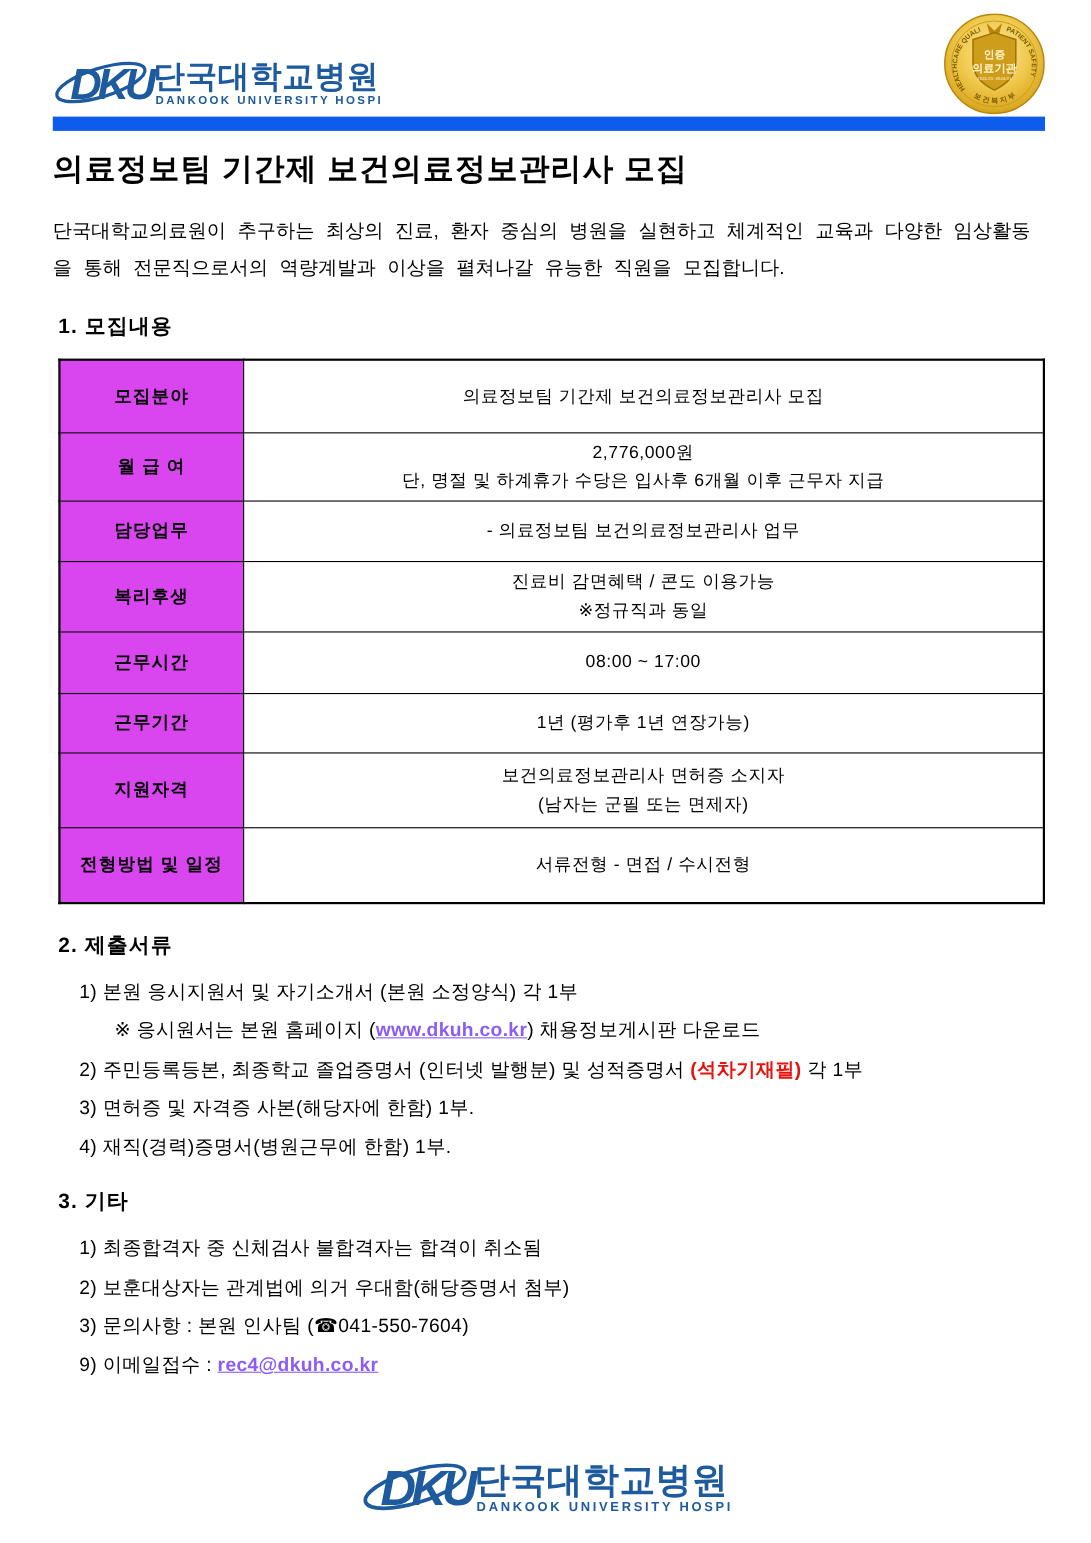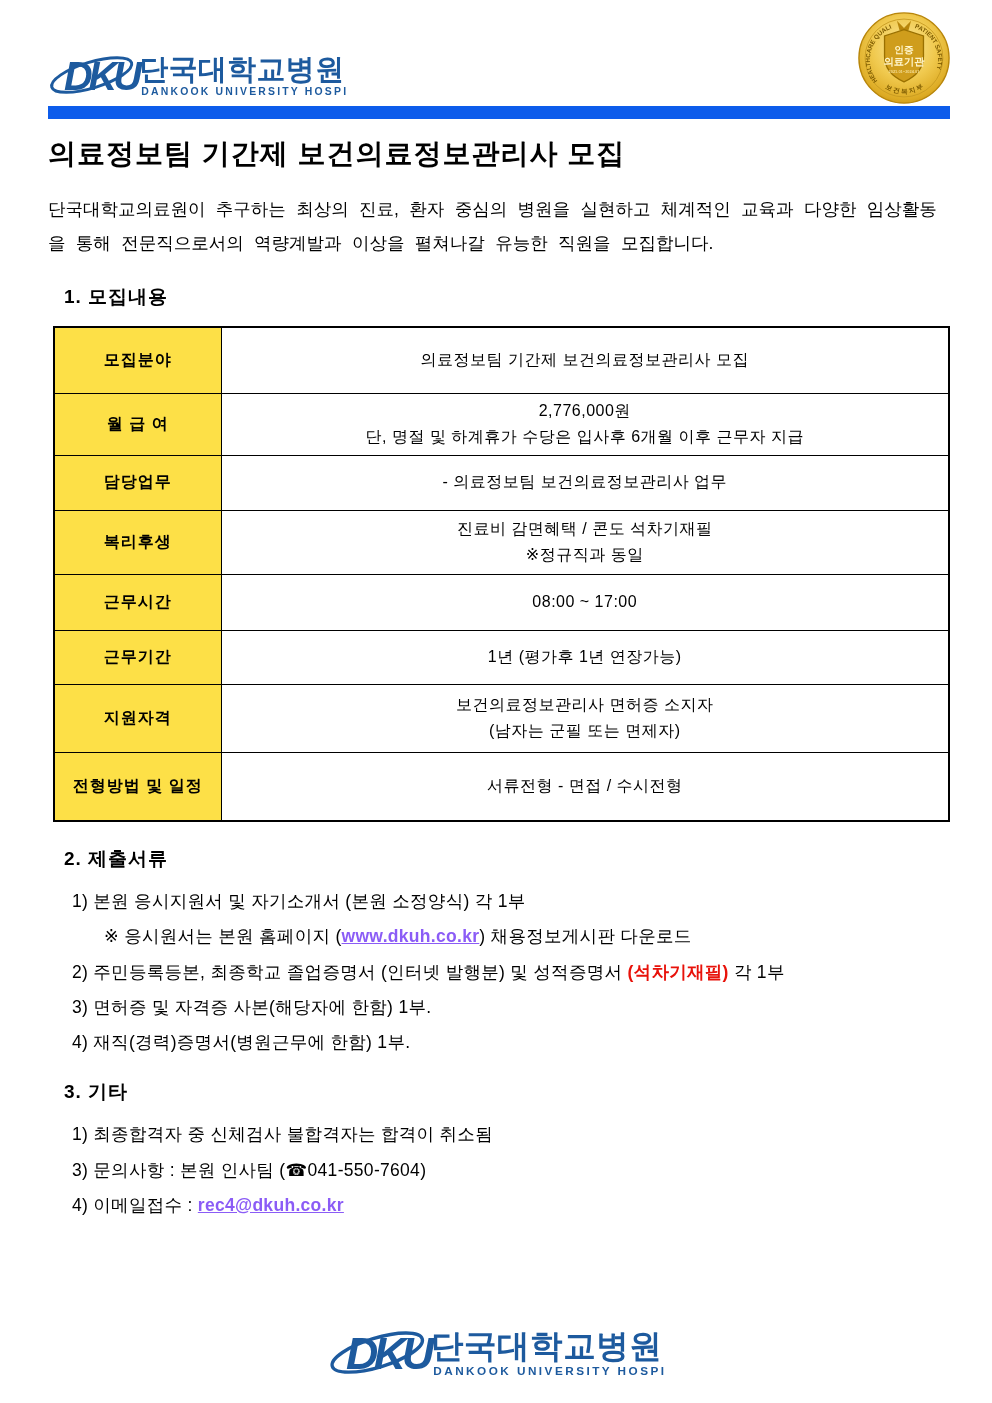--- a/index.html
+++ b/index.html
@@ -17,7 +17,7 @@
   .doc-title { font-size:28px; font-weight:800; letter-spacing:1px; margin:16px 0 20px; color:#000; }
   .intro { font-size:17.5px; line-height:1.92; word-spacing:5.5px; font-weight:500; max-width:906px; margin-bottom:20px; }
   
-  .sec-heading { font-size:19px; font-weight:700; letter-spacing:1px; margin:24px 16px 16px; }
+  .sec-heading { font-size:19px; font-weight:700; letter-spacing:1px; margin:24px 5px 16px; }
   
   table.recruit { border-collapse:collapse; width:897px; margin-left:5px; border:2px solid #000; table-layout:fixed; }
   table.recruit th {

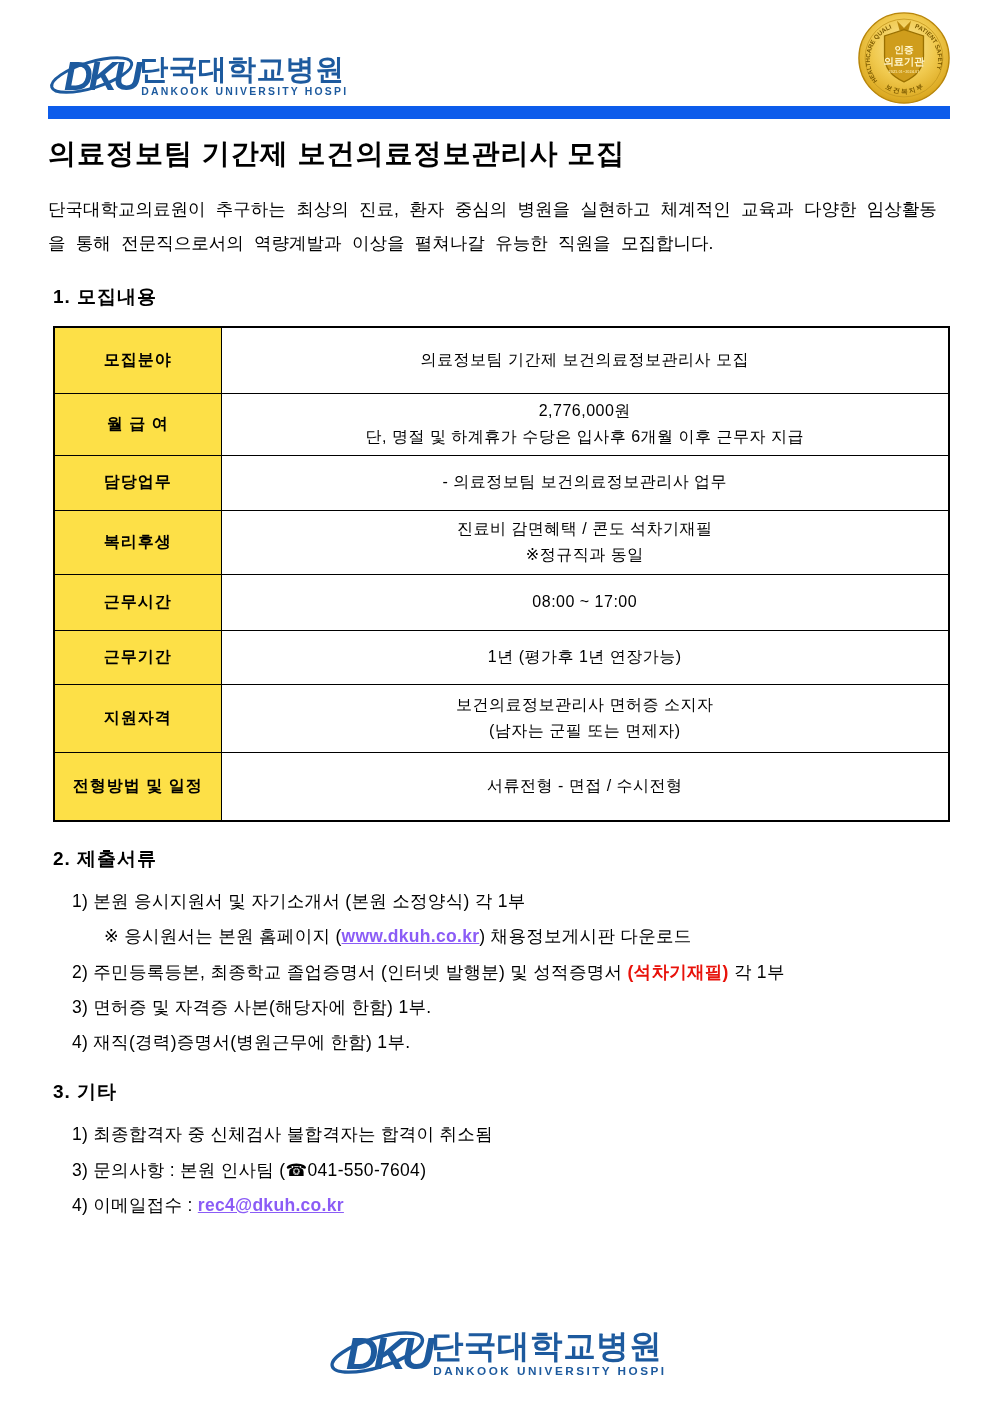--- a/index.html
+++ b/index.html
@@ -21,7 +21,7 @@
   
   table.recruit { border-collapse:collapse; width:897px; margin-left:5px; border:2px solid #000; table-layout:fixed; }
   table.recruit th {
-    width:167px; background:#fde047; border:1px solid #000;
+    width:167px; background:#d946ef; border:1px solid #000;
     font-size:16px; font-weight:600; text-align:center; letter-spacing:1px;
   }
   table.recruit td { border:1px solid #000; text-align:center; font-size:16px; font-weight:500; letter-spacing:0.5px; }

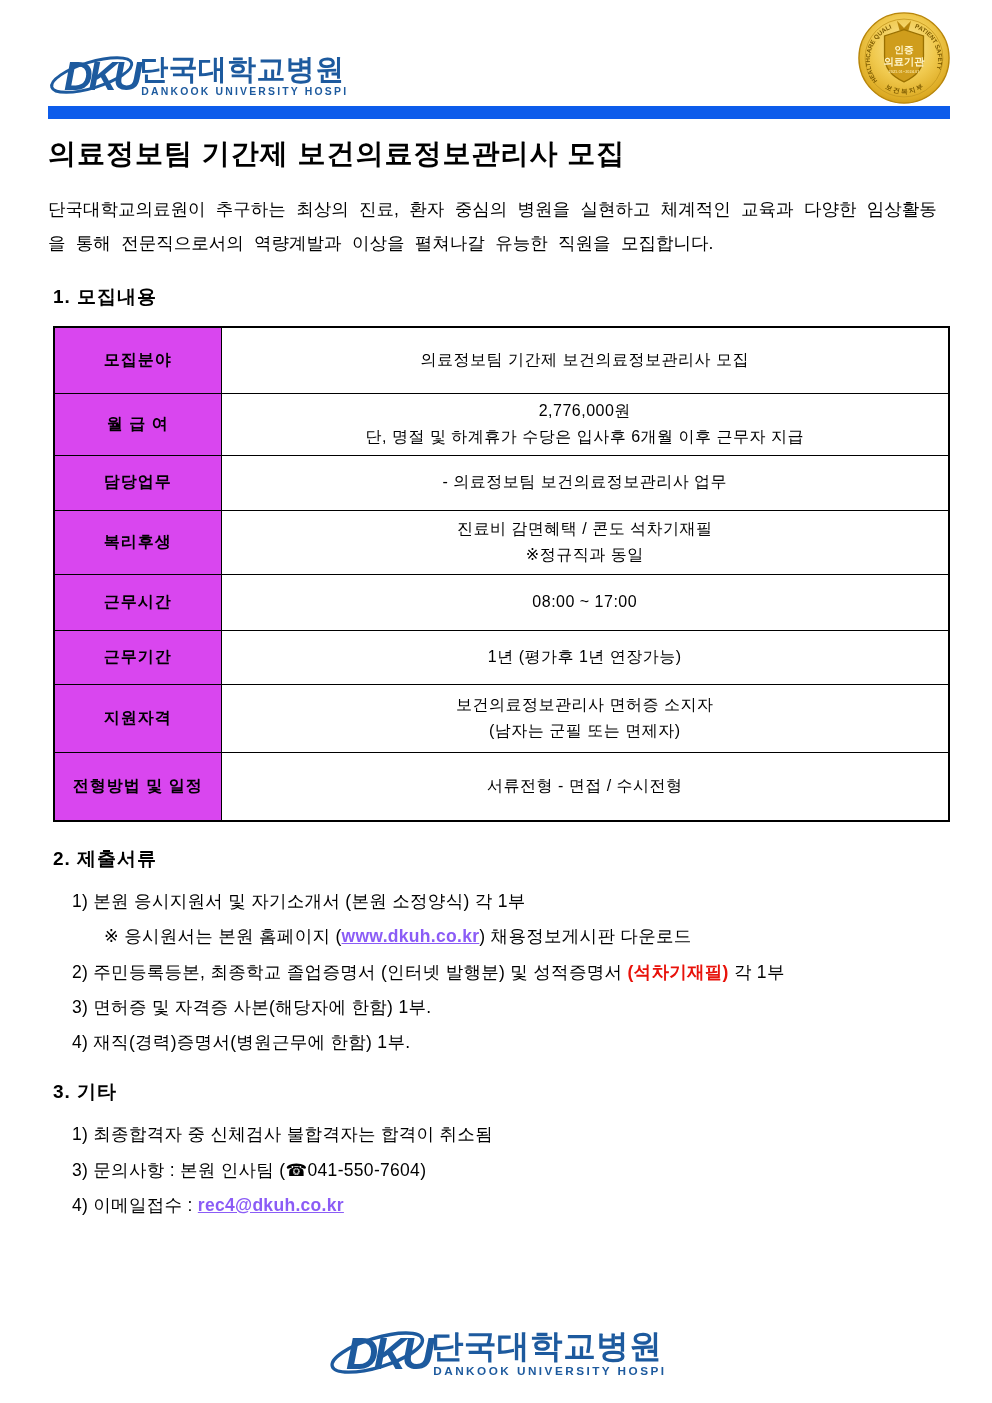--- a/index.html
+++ b/index.html
@@ -118,7 +118,7 @@
     <tr class="h64">
       <th>복리후생</th>
       <td>
-        <div class="cell-line">진료비 감면혜택 / 콘도 석차기재필</div>
+        <div class="cell-line">진료비 감면혜택 / 콘도 이용가능</div>
         <div class="cell-line">※정규직과 동일</div>
       </td>
     </tr>

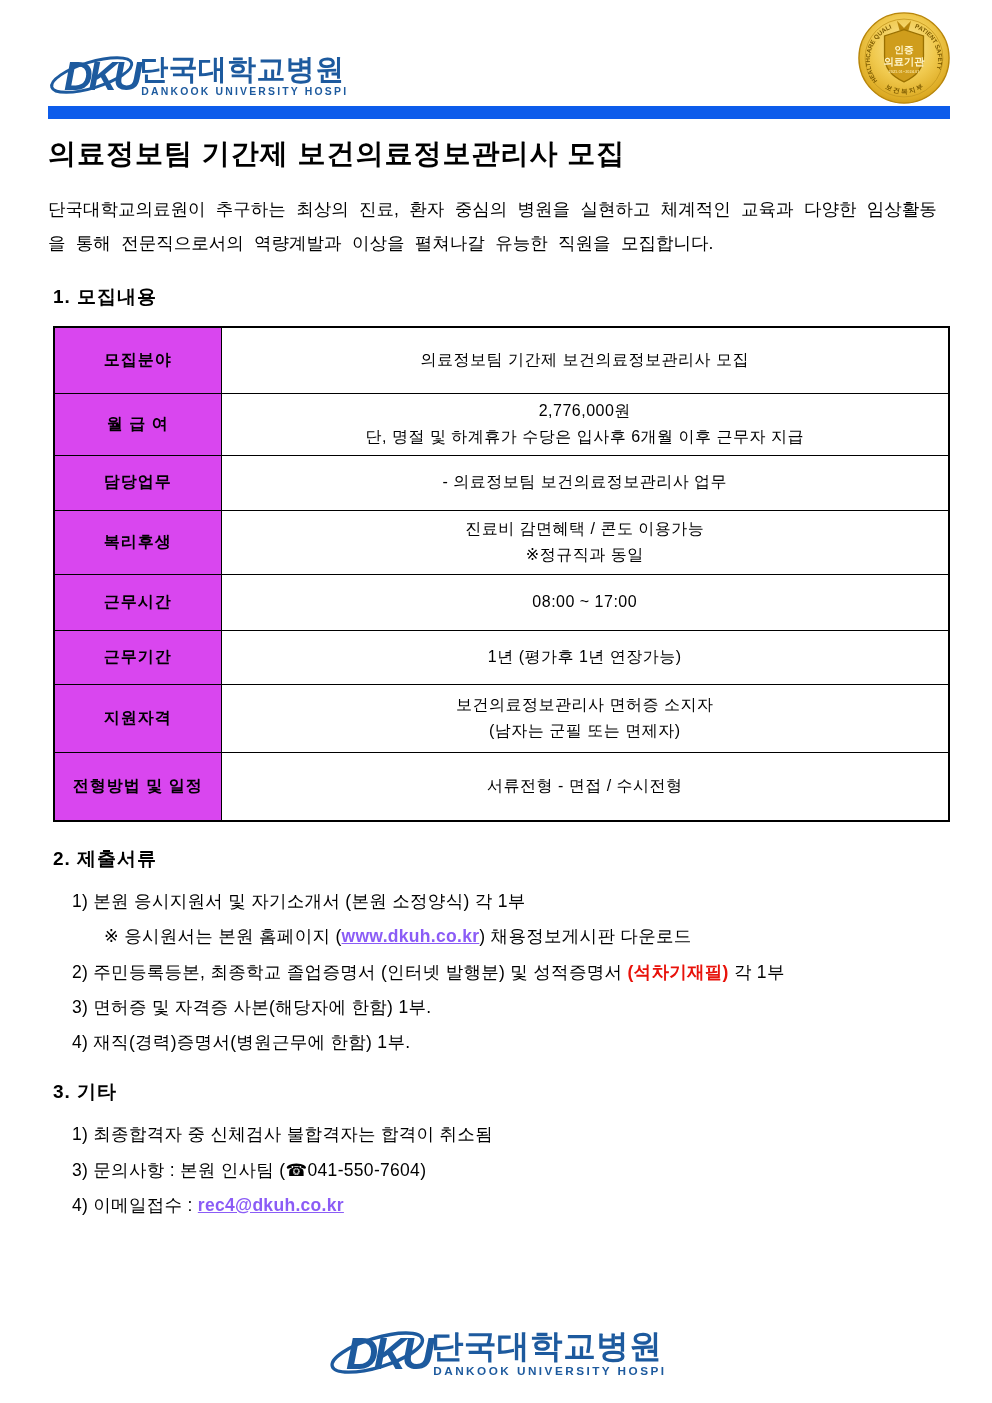--- a/index.html
+++ b/index.html
@@ -166,6 +166,7 @@
   <h2 class="sec-heading">3. 기타</h2>
   <div class="list">
     <div class="li">1) 최종합격자 중 신체검사 불합격자는 합격이 취소됨</div>
+    <div class="li">2) 보훈대상자는 관계법에 의거 우대함(해당증명서 첨부)</div>
     <div class="li">3) 문의사항 : 본원 인사팀 (☎041-550-7604)</div>
     <div class="li">
       <span>4) 이메일접수 : </span><a class="link" href="#">rec4@dkuh.co.kr</a>

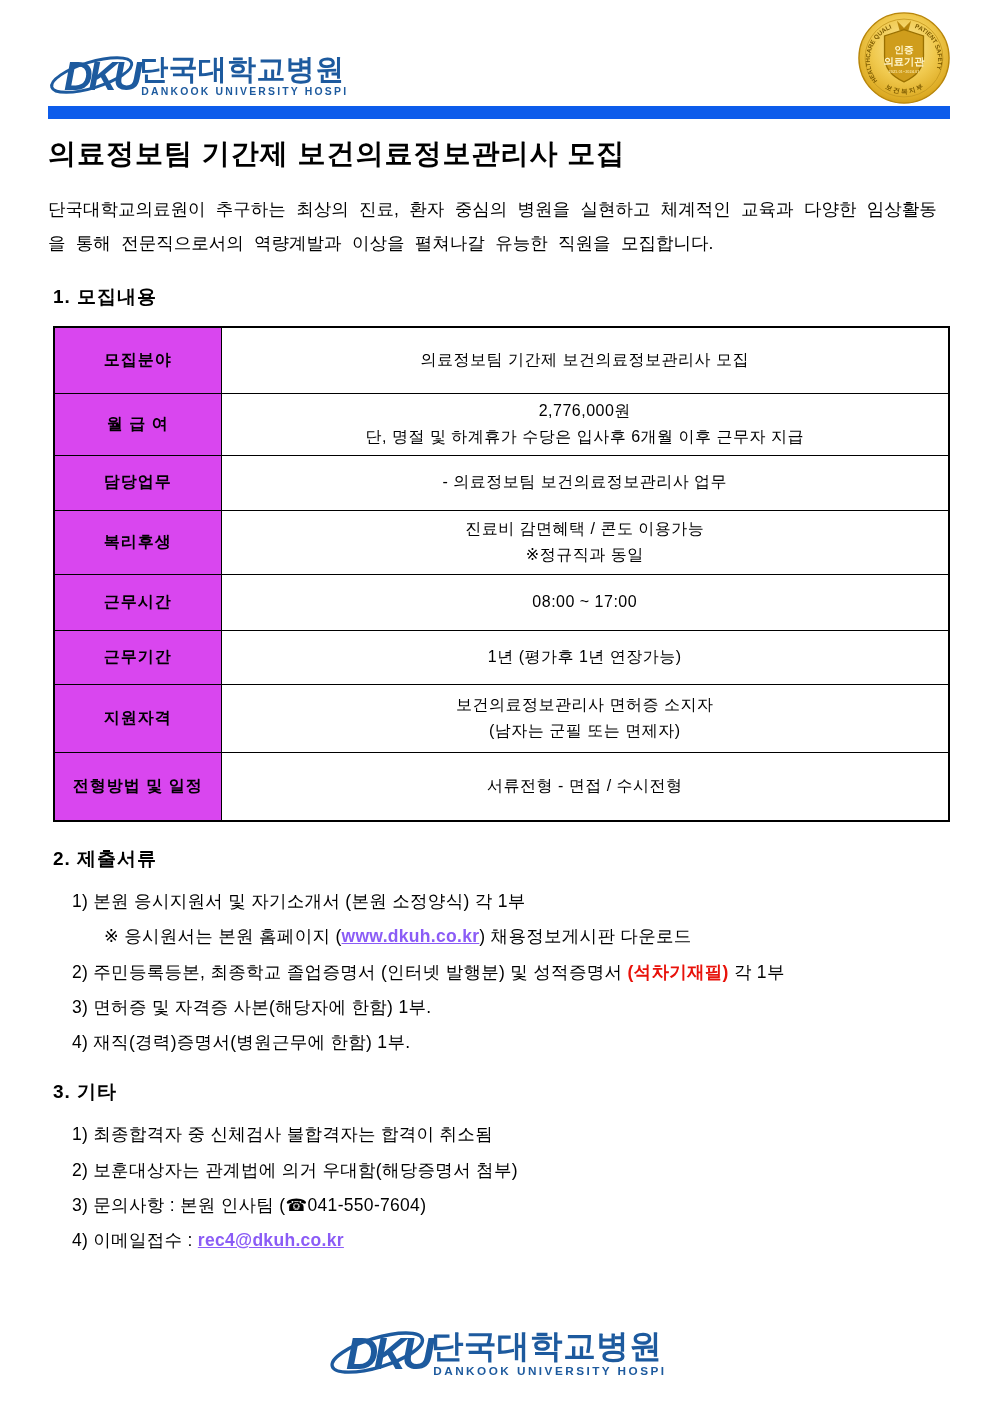--- a/index.html
+++ b/index.html
@@ -169,7 +169,7 @@
     <div class="li">2) 보훈대상자는 관계법에 의거 우대함(해당증명서 첨부)</div>
     <div class="li">3) 문의사항 : 본원 인사팀 (☎041-550-7604)</div>
     <div class="li">
-      <span>4) 이메일접수 : </span><a class="link" href="#">rec4@dkuh.co.kr</a>
+      <span>9) 이메일접수 : </span><a class="link" href="#">rec4@dkuh.co.kr</a>
     </div>
   </div>
 

